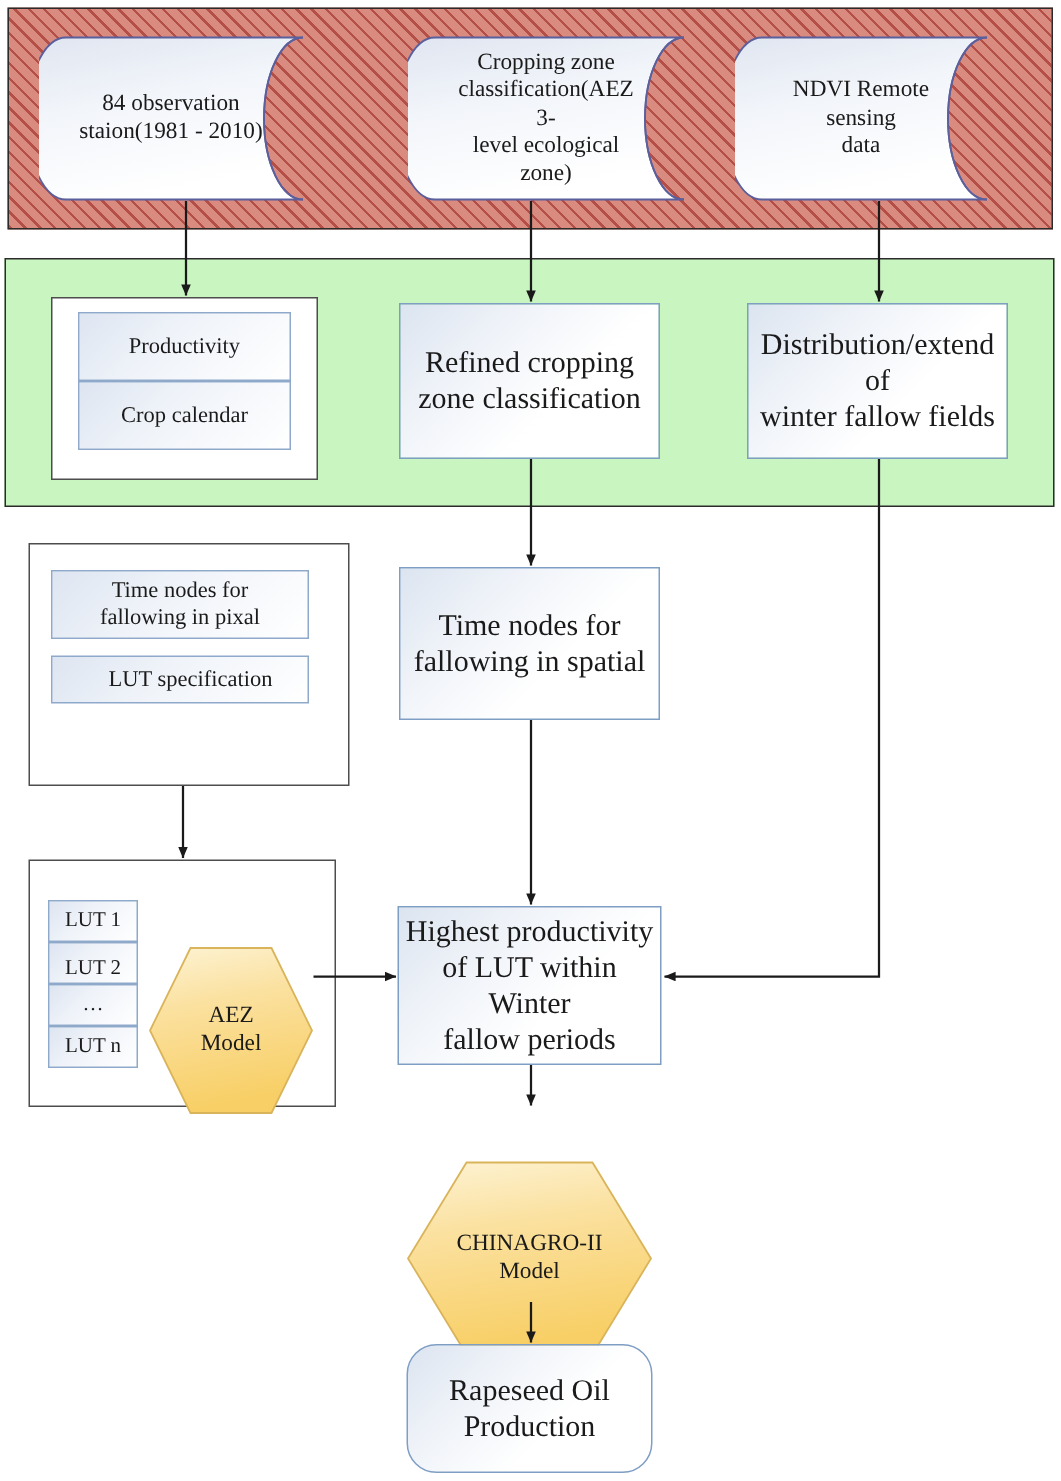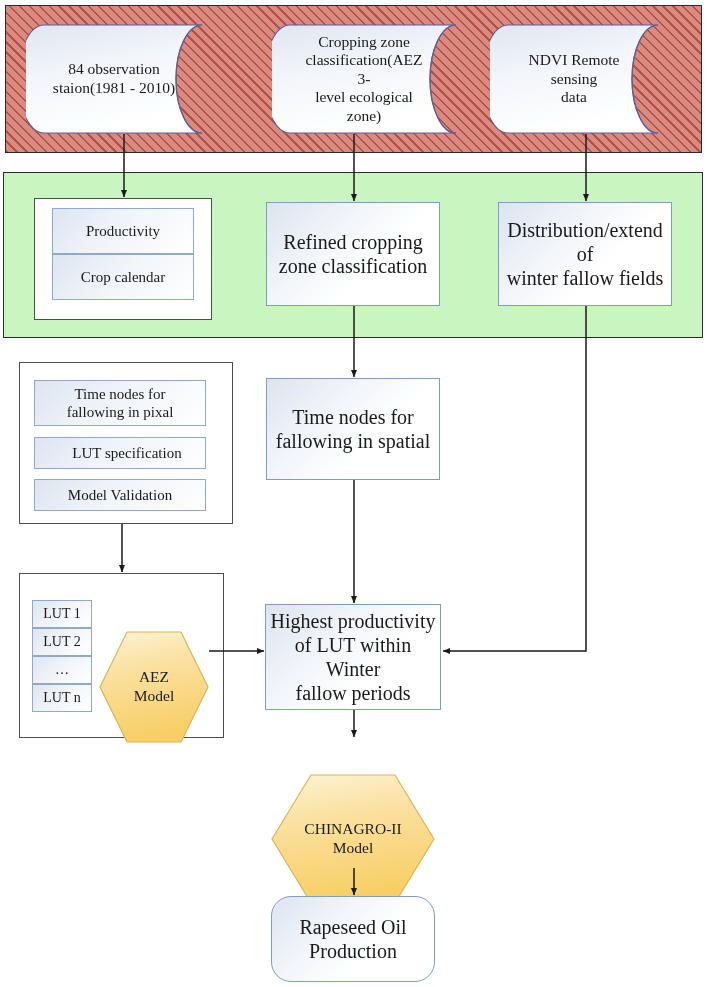--- a/index.html
+++ b/index.html
@@ -141,9 +141,6 @@
   </div>
   <div class="shape sub" style="left:34px;top:437px;width:172px;height:32px;padding-left:14px;">
     <span class="lbl">LUT specification</span>
-  </div>
-  <div class="shape sub" style="left:34px;top:479px;width:172px;height:32px;">
-    <span class="lbl">Model Validation</span>
   </div>
 
   <div class="shape proc" style="left:266px;top:378px;width:174px;height:102px;">

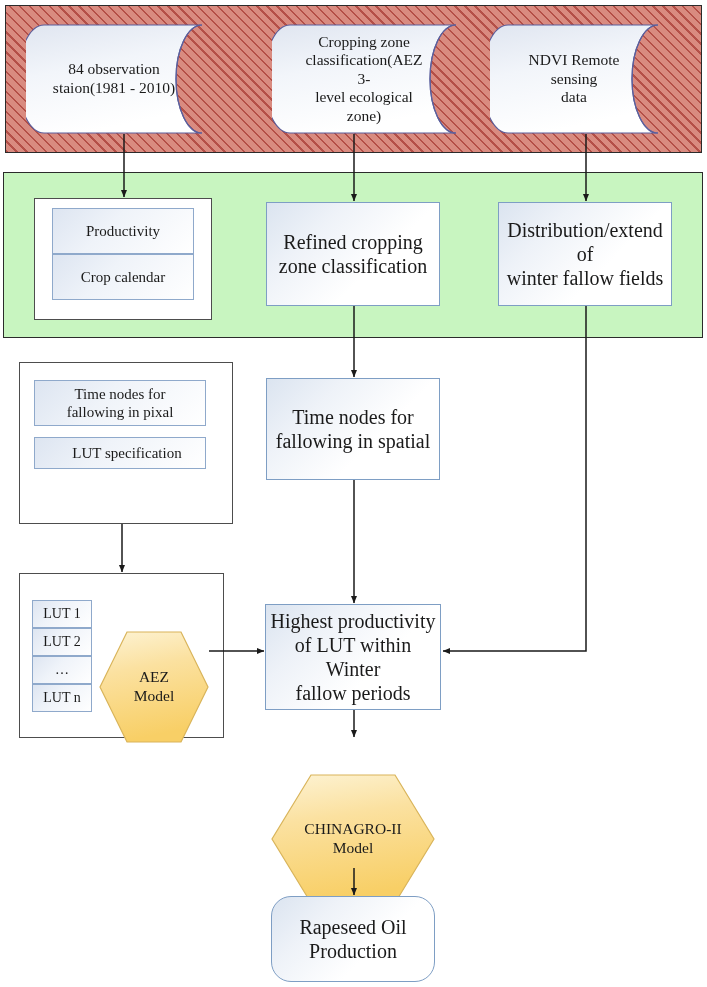--- a/index.html
+++ b/index.html
@@ -152,7 +152,7 @@
   <div class="shape sub" style="left:32px;top:600px;width:60px;height:28px;font-size:14px;">
     <span class="lbl">LUT 1</span>
   </div>
-  <div class="shape sub" style="left:32px;top:628px;width:60px;height:28px;font-size:14px;">
+  <div class="shape sub" style="left:32px;top:628px;width:60px;height:28px;font-size:14px;align-items:flex-end;">
     <span class="lbl">LUT 2</span>
   </div>
   <div class="shape sub" style="left:32px;top:656px;width:60px;height:28px;font-size:14px;">

